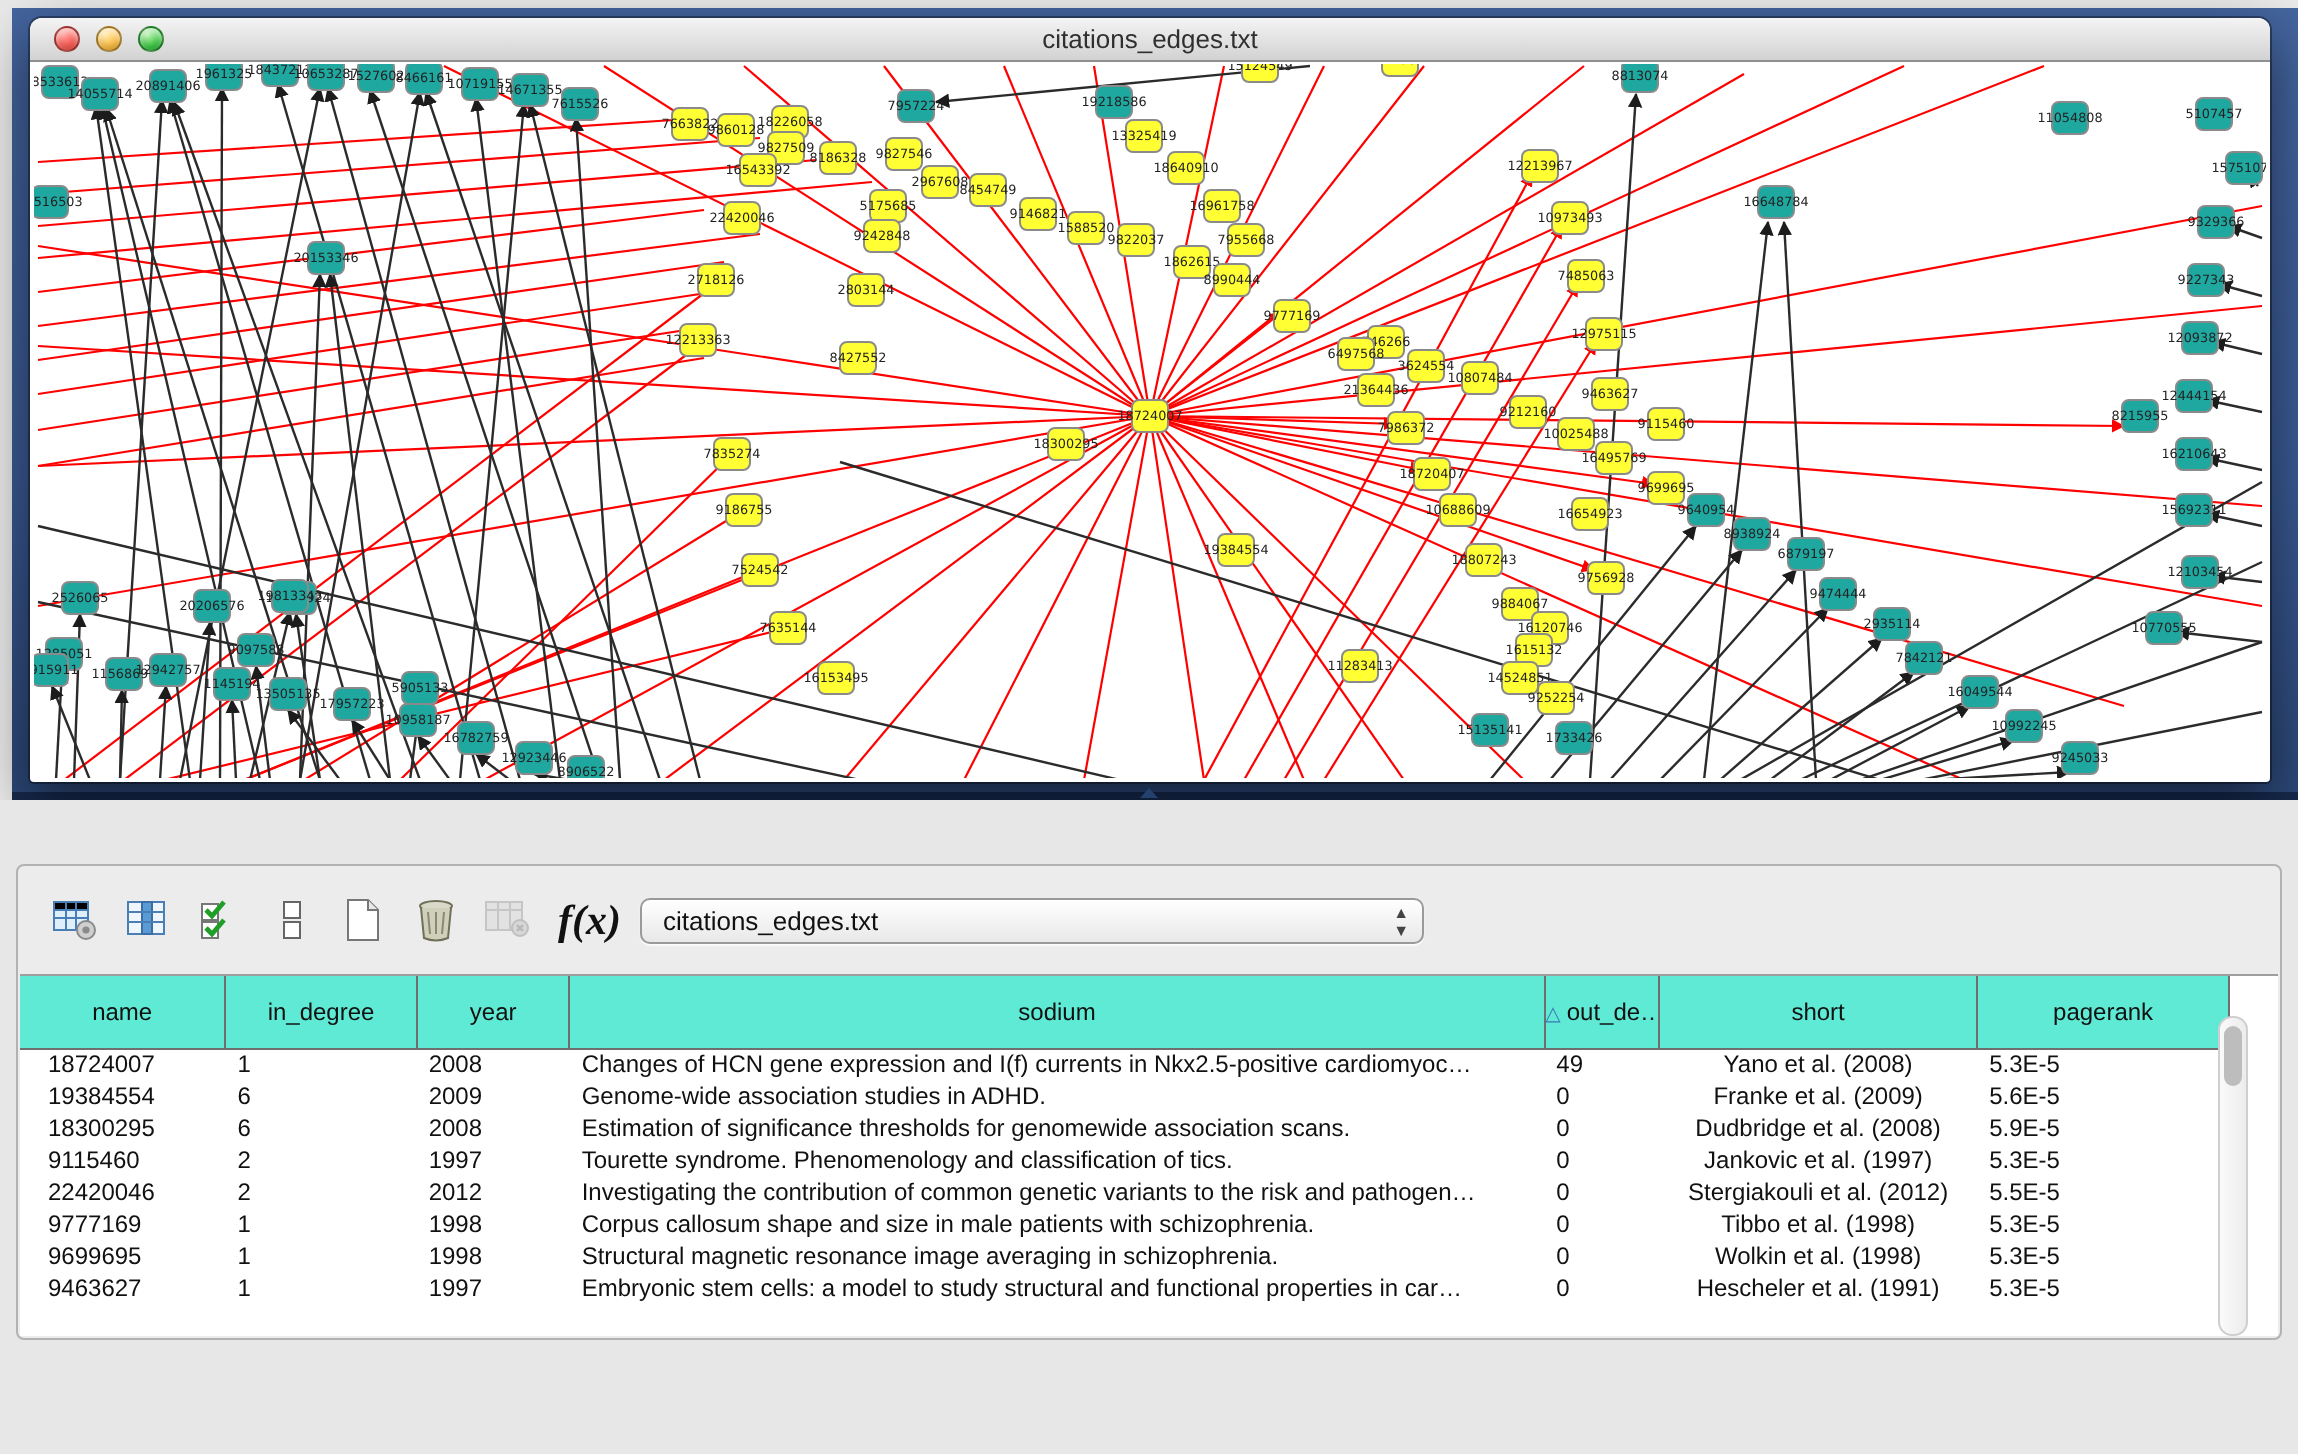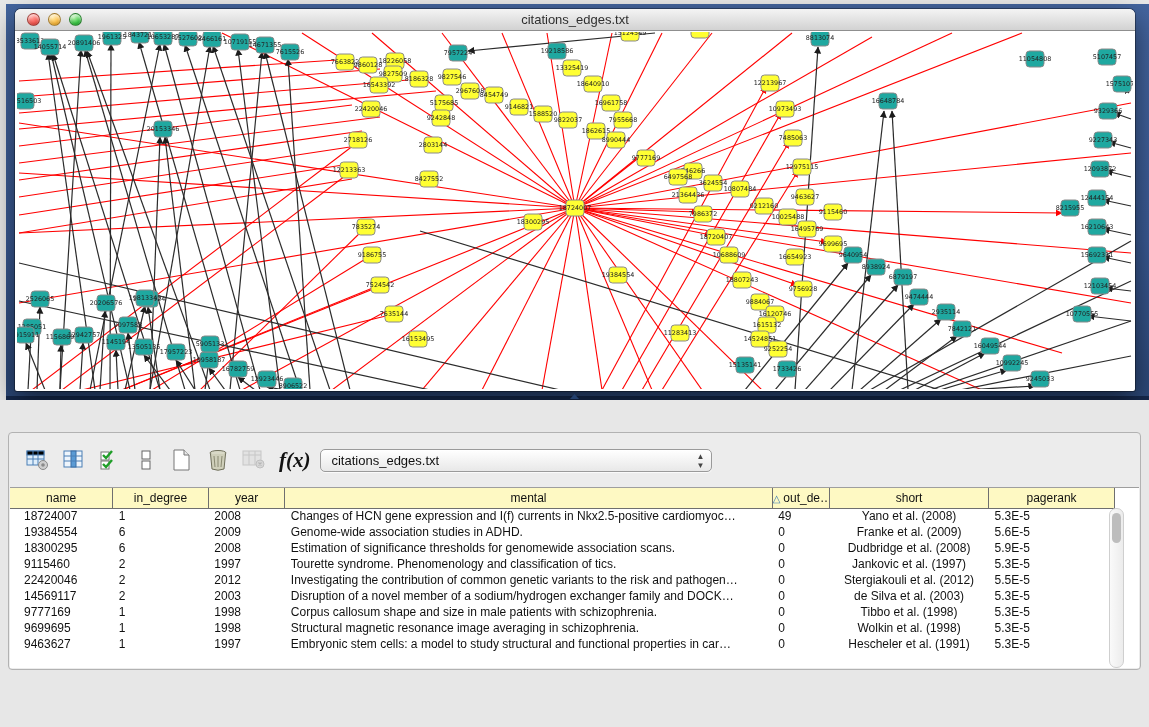--- a/index.html
+++ b/index.html
@@ -65,7 +65,7 @@
   .grid-wrap { position:absolute; left:1px; right:1px; top:54px; bottom:1px; background:#fff;
     border-top:1px solid #9e9e9e; overflow:hidden; }
   table.grid { border-collapse:collapse; table-layout:fixed; width:1105px; font-size:12px; color:#111; }
-  table.grid th { height:20px; background:#fef9c3; border:1px solid #6f6f6f; border-top:none;
+  table.grid th { height:36px; background:#5eead4; border:1px solid #6f6f6f; border-top:none;
     font-weight:normal; font-size:12px; text-align:center; overflow:hidden; white-space:nowrap; }
   table.grid th:first-child { border-left:none; }
   table.grid td { height:16px; padding:0 6px; white-space:nowrap; overflow:hidden; text-overflow:ellipsis; }

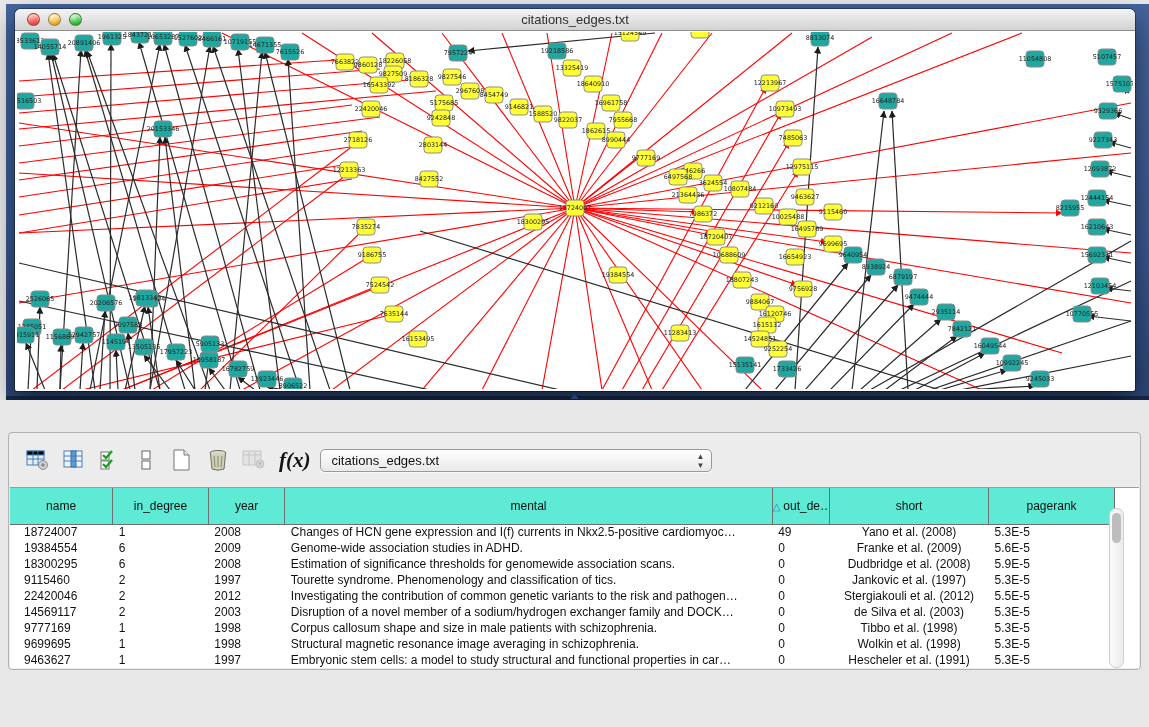--- a/index.html
+++ b/index.html
@@ -800,7 +800,7 @@
               <th>name</th>
               <th>in_degree</th>
               <th>year</th>
-              <th>mental</th>
+              <th>sodium</th>
               <th><span class="sort-tri">△</span>out_de…</th>
               <th>short</th>
               <th>pagerank</th>

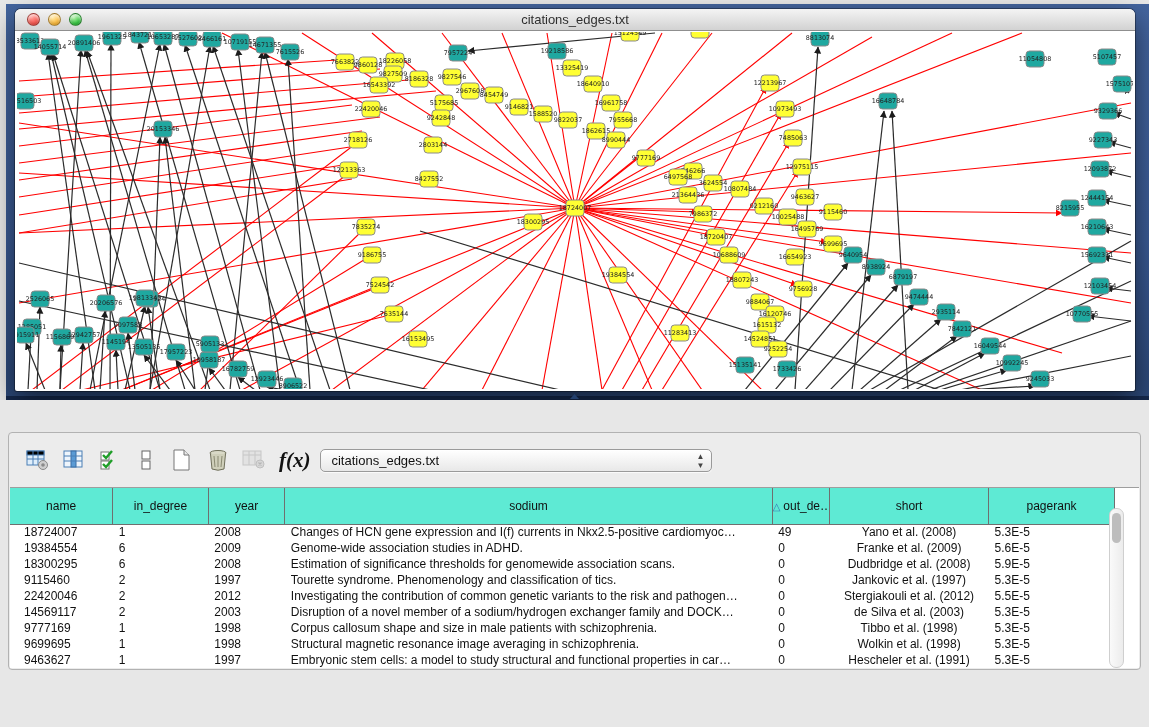--- a/index.html
+++ b/index.html
@@ -853,15 +853,6 @@
               <td class="c-pagerank">5.5E-5</td>
             </tr>
             <tr>
-              <td class="c-name">14569117</td>
-              <td class="c-in">2</td>
-              <td class="c-year">2003</td>
-              <td class="c-title">Disruption of a novel member of a sodium/hydrogen exchanger family and DOCK…</td>
-              <td class="c-out">0</td>
-              <td class="c-short">de Silva et al. (2003)</td>
-              <td class="c-pagerank">5.3E-5</td>
-            </tr>
-            <tr>
               <td class="c-name">9777169</td>
               <td class="c-in">1</td>
               <td class="c-year">1998</td>

